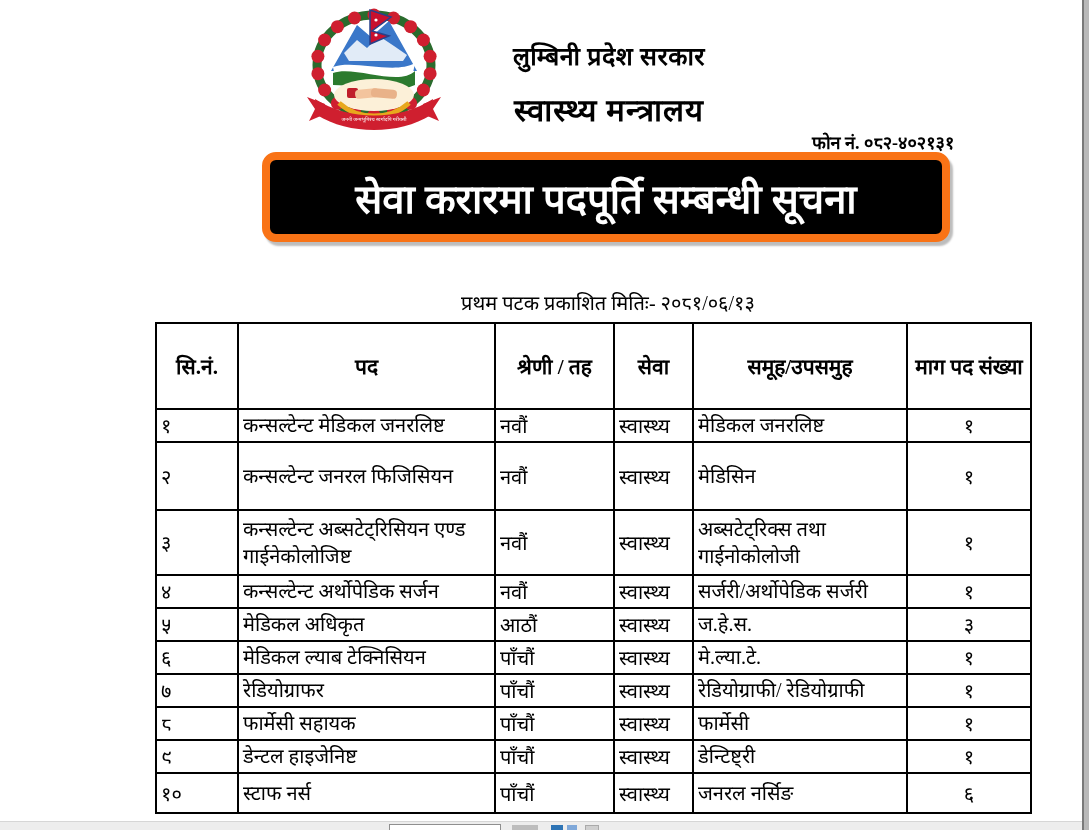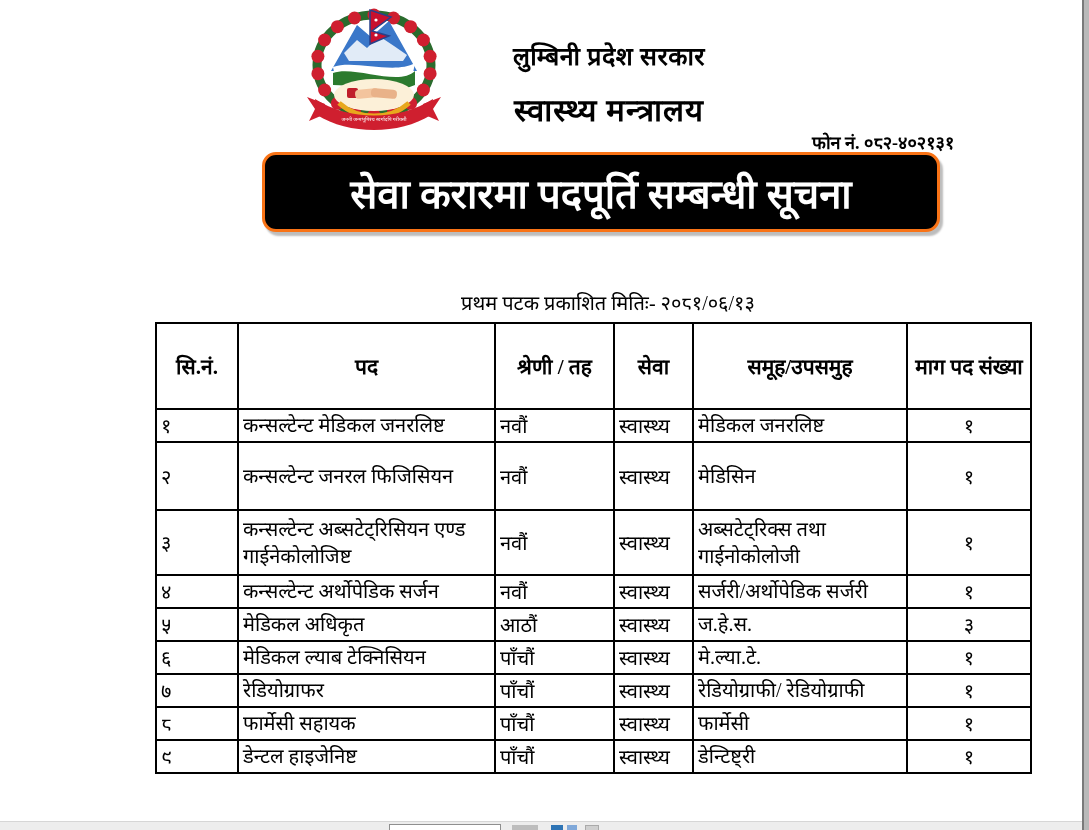--- a/index.html
+++ b/index.html
@@ -21,7 +21,7 @@
   
   .banner{
     position:absolute;left:262px;top:152px;width:672px;height:74px;
-    background:#000;border:3px solid #f97316;border-radius:14px;
+    background:#000;border:8px solid #f97316;border-radius:14px;
     box-shadow:3px 4px 2px #bdbdbd;
     display:flex;align-items:center;justify-content:center;
   }

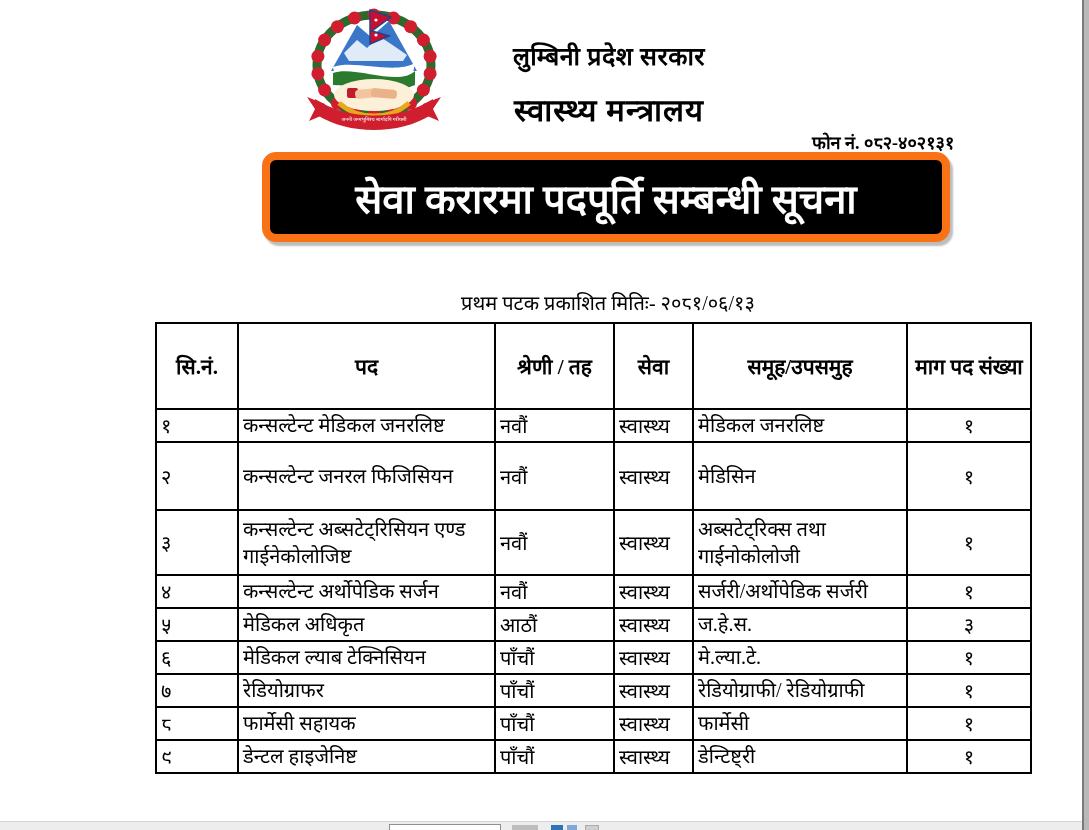--- a/index.html
+++ b/index.html
@@ -239,6 +239,14 @@
         <td class="group">डेन्टिष्ट्री</td>
         <td class="count">१</td>
       </tr>
+      <tr class="h44">
+        <td class="sn">१०</td>
+        <td class="post">स्टाफ नर्स</td>
+        <td class="grade">पाँचौं</td>
+        <td class="service">स्वास्थ्य</td>
+        <td class="group">जनरल नर्सिङ</td>
+        <td class="count">६</td>
+      </tr>
     </tbody>
   </table>
 

